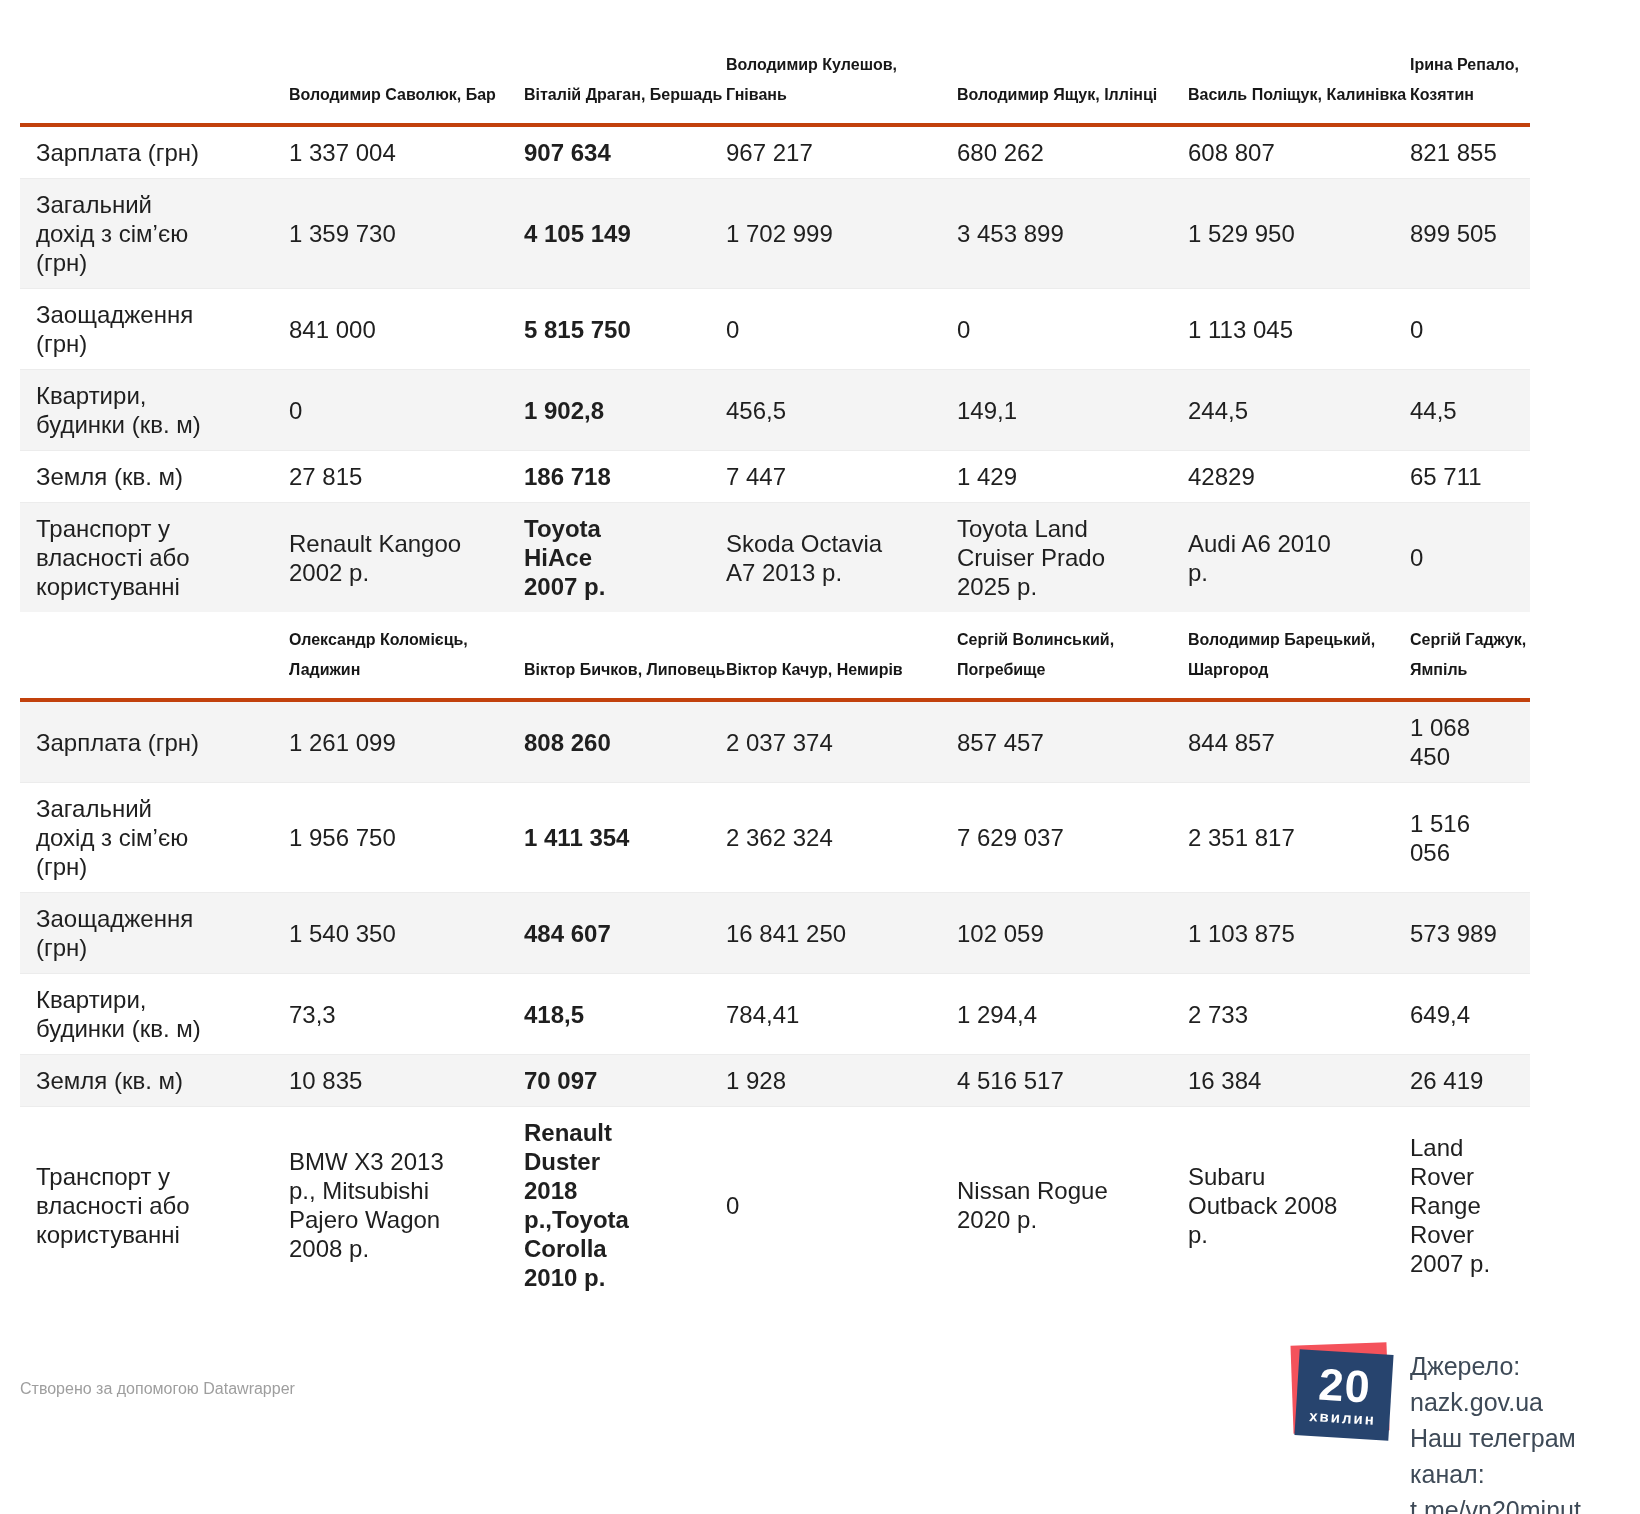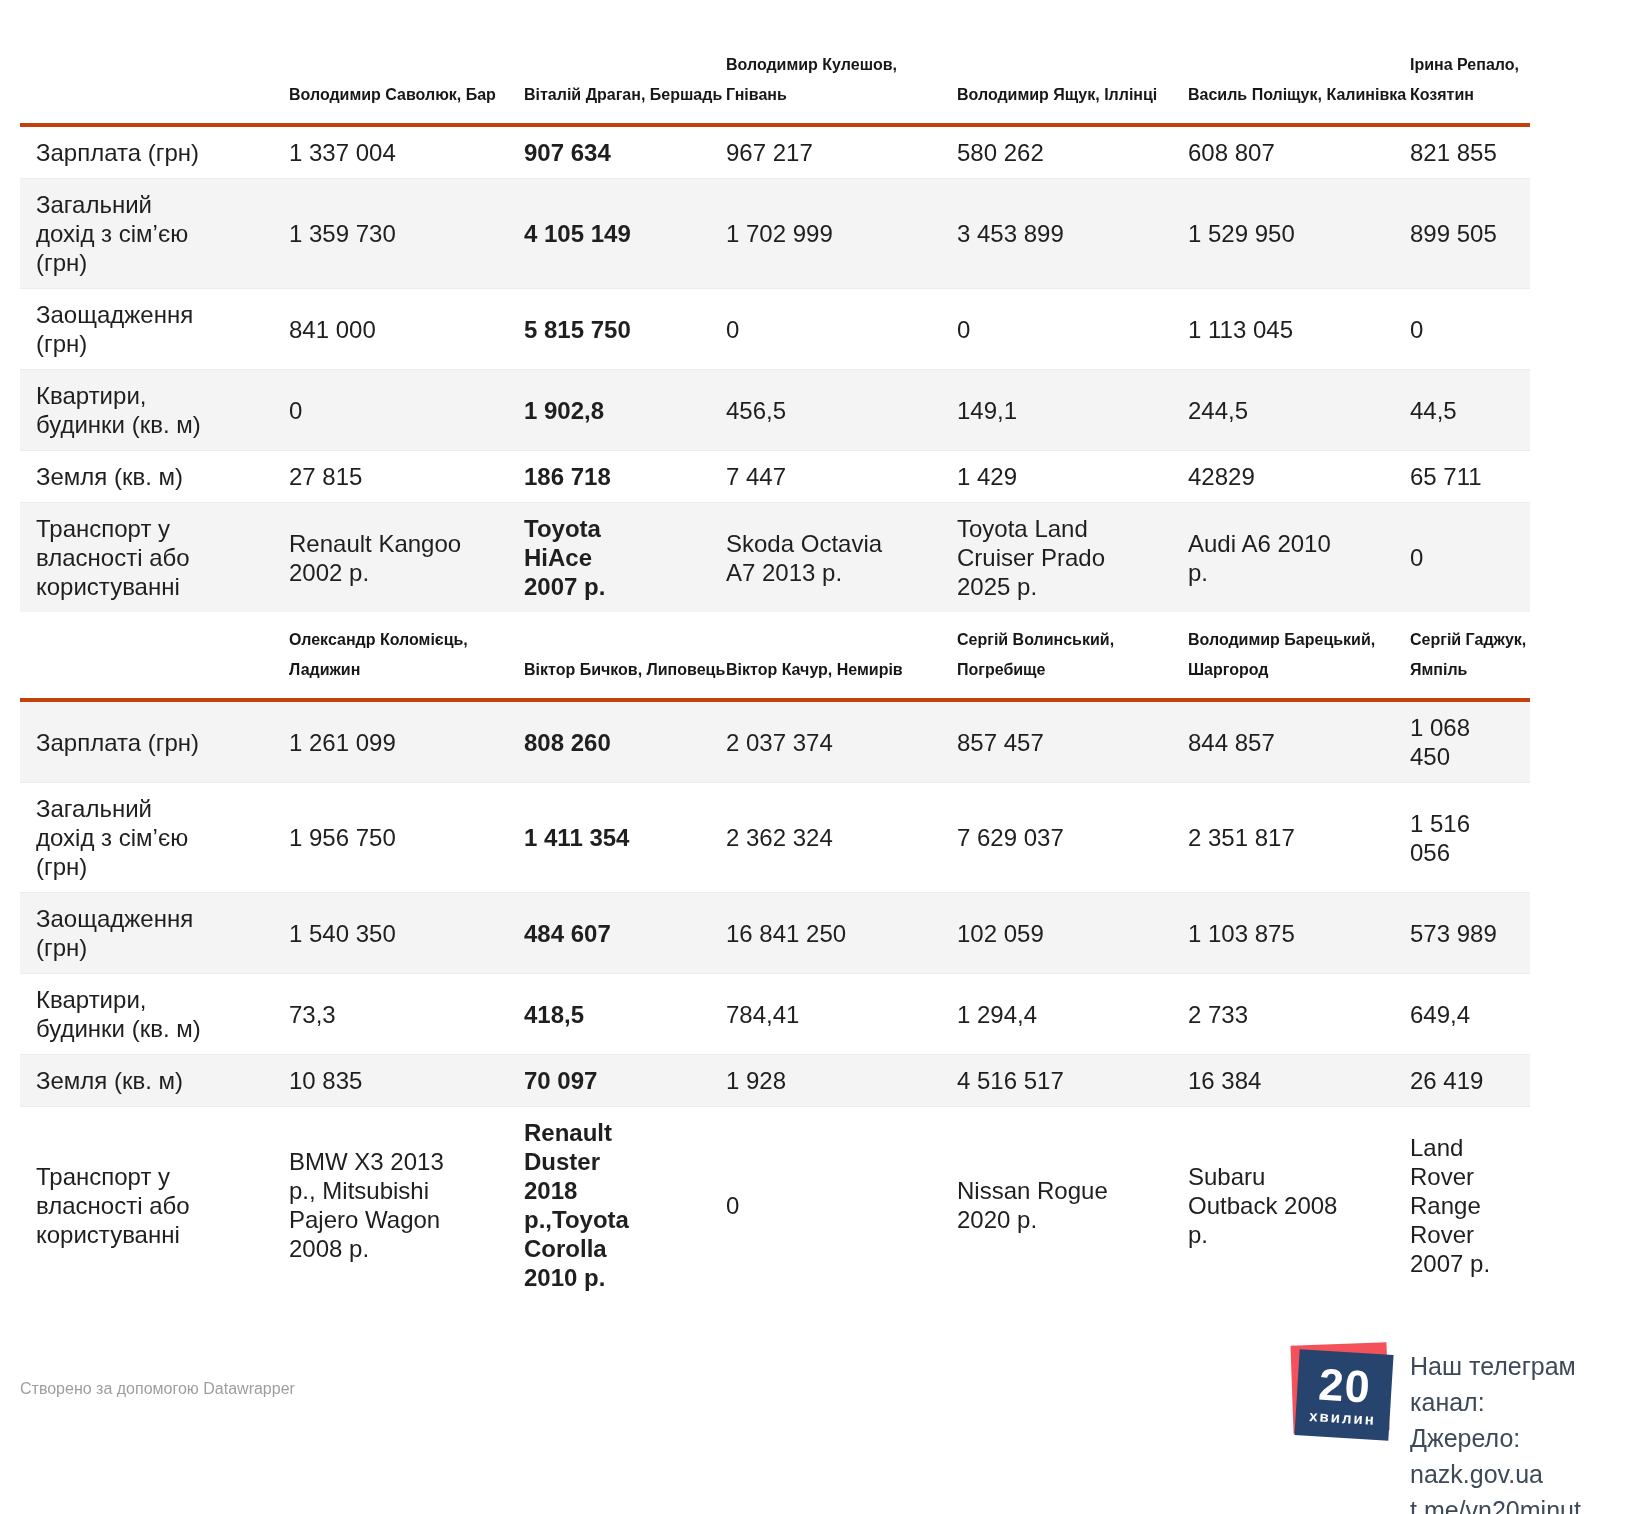--- a/index.html
+++ b/index.html
@@ -112,7 +112,7 @@
     <td class="c1">1 337 004</td>
     <td class="c2">907 634</td>
     <td class="c3">967 217</td>
-    <td class="c4">580 262</td>
+    <td class="c4">680 262</td>
     <td class="c5">608 807</td>
     <td class="c6">821 855</td>
   </tr>

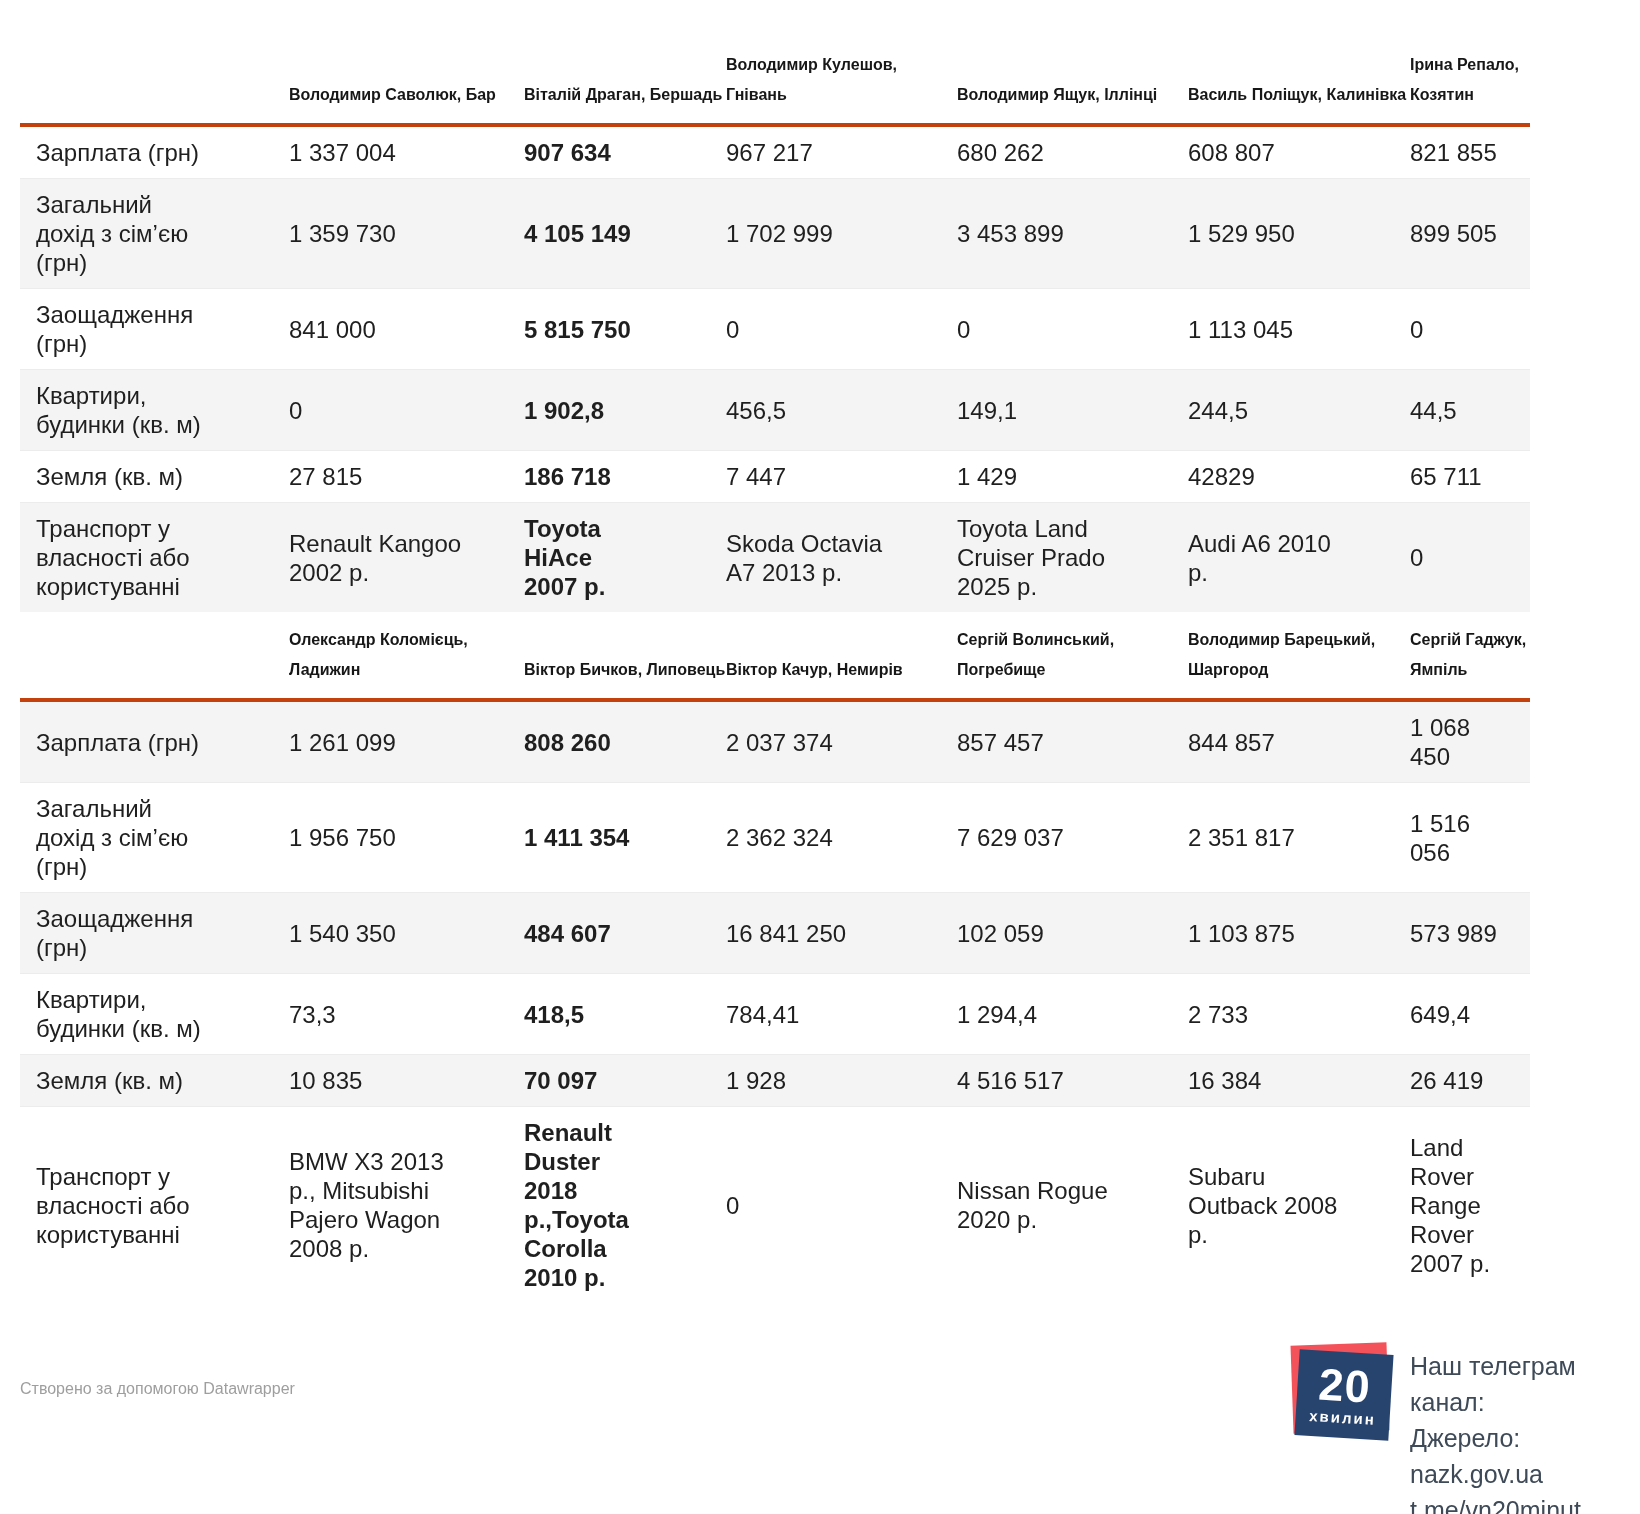--- a/index.html
+++ b/index.html
@@ -240,8 +240,8 @@
 </div>
 
 <div class="source-block">
+  <div>Джерело: nazk.gov.ua</div>
   <div>Наш телеграм канал:</div>
-  <div>Джерело: nazk.gov.ua</div>
   <div>t.me/vn20minut</div>
 </div>
 

